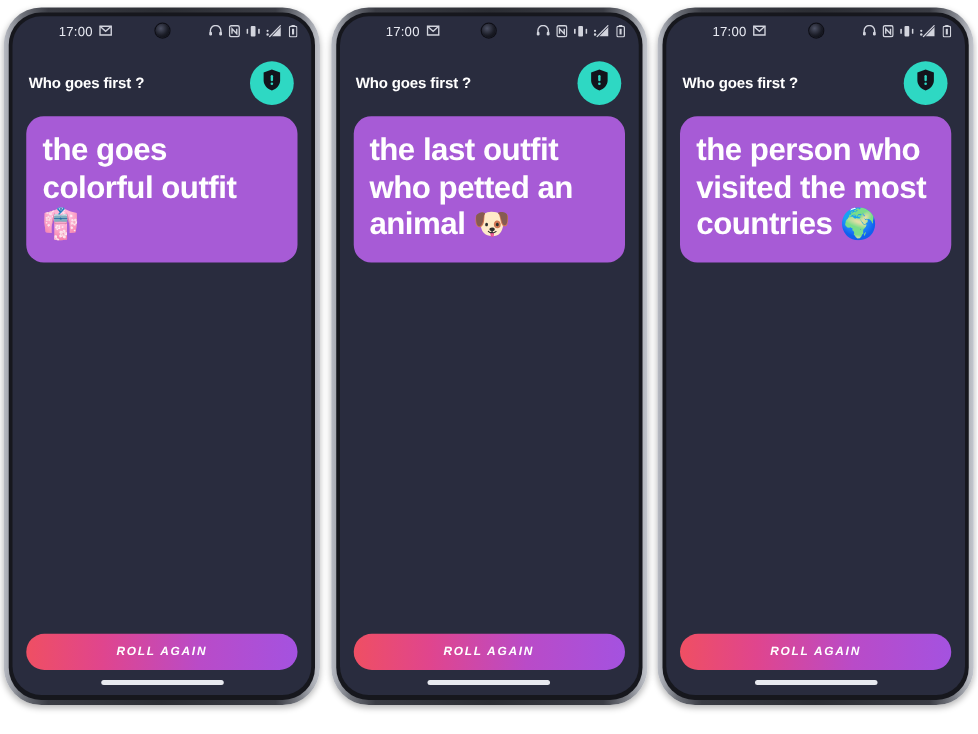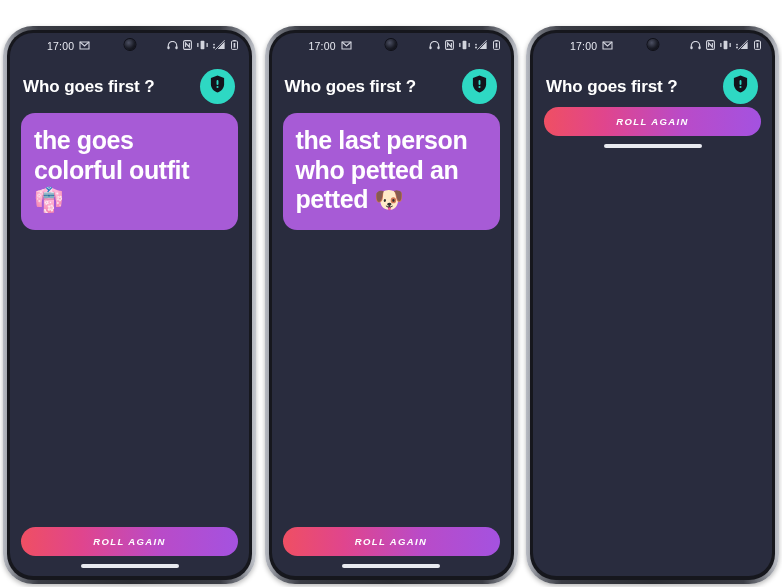--- a/index.html
+++ b/index.html
@@ -23,7 +23,7 @@
     justify-content: space-between;
     align-items: flex-start;
     box-sizing: border-box;
-    padding: 26px 3px 0 3px;
+    padding: 6px 3px 0 3px;
   }
 
   

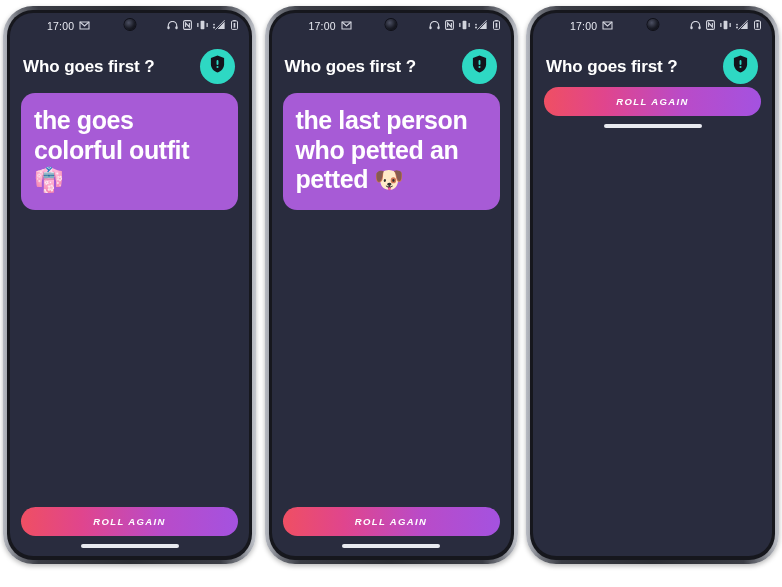--- a/index.html
+++ b/index.html
@@ -113,7 +113,7 @@
   }
   .title {
     color: #ffffff;
-    font-size: 17px;
+    font-size: 12px;
     font-weight: bold;
     letter-spacing: -0.1px;
     line-height: 1;

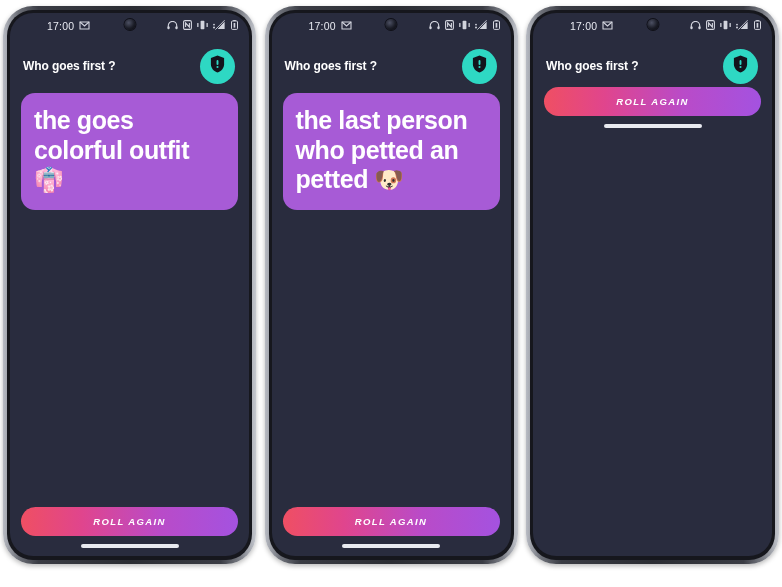--- a/index.html
+++ b/index.html
@@ -349,7 +349,7 @@
         </div>
 
         <div class="card-wrap">
-          <div class="card"><span>the last person who petted an petted </span><span class="emo">🐶</span></div>
+          <div class="card"><span>the last outfit who petted an animal </span><span class="emo">🐶</span></div>
         </div>
 
         <div class="bottom">

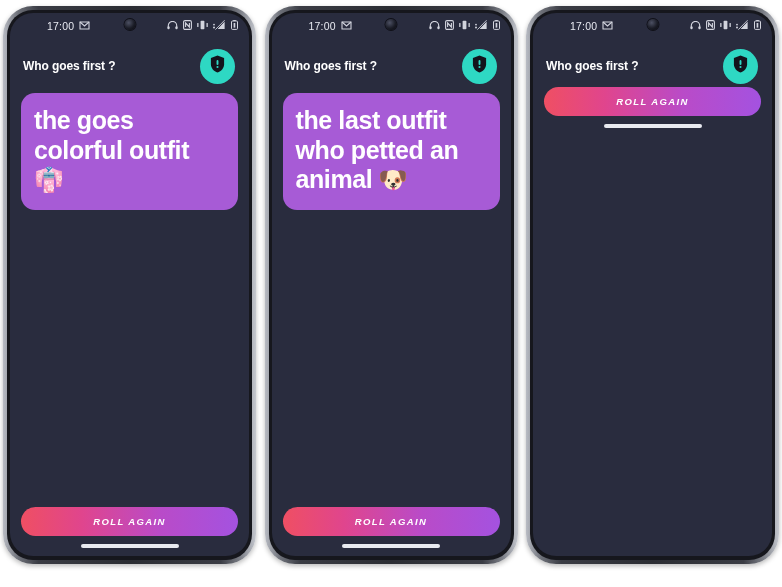--- a/index.html
+++ b/index.html
@@ -431,6 +431,9 @@
           </div>
         </div>
 
+        <div class="card-wrap">
+          <div class="card"><span>the person who visited the most countries </span><span class="emo">🌍</span></div>
+        </div>
 
         <div class="bottom">
           <button class="roll-btn">ROLL AGAIN</button>

